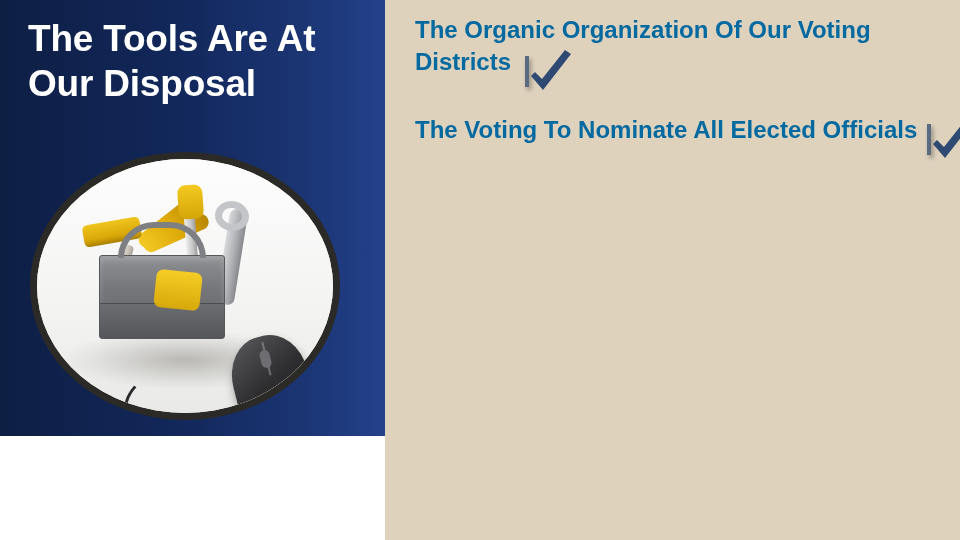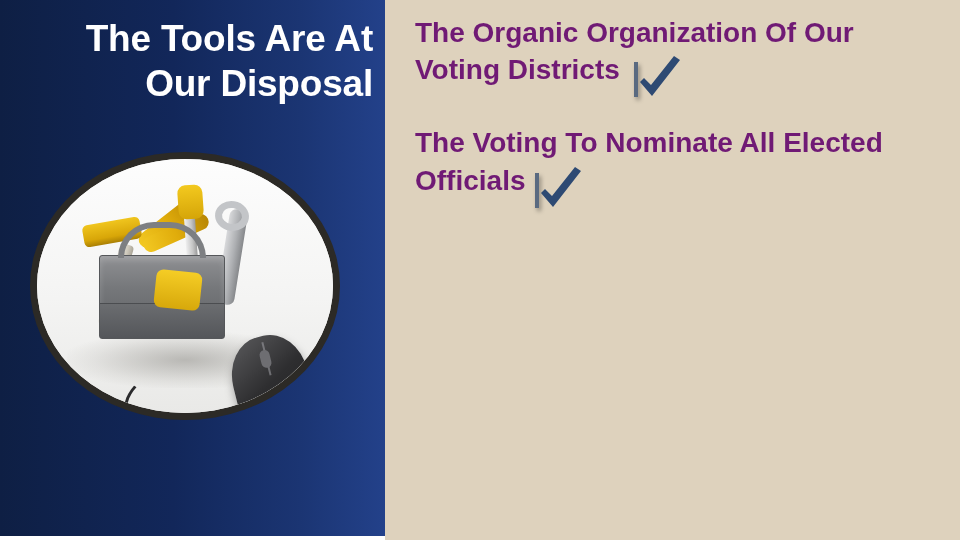--- a/index.html
+++ b/index.html
@@ -20,9 +20,8 @@
     left: 0;
     top: 0;
     width: 385px;
-    height: 536px;
+    height: 436px;
     background: linear-gradient(90deg, #0e1f44 0%, #12275a 45%, #1b3573 78%, #23418a 100%);
-    text-align: right;
   }
   .title {
     position: absolute;

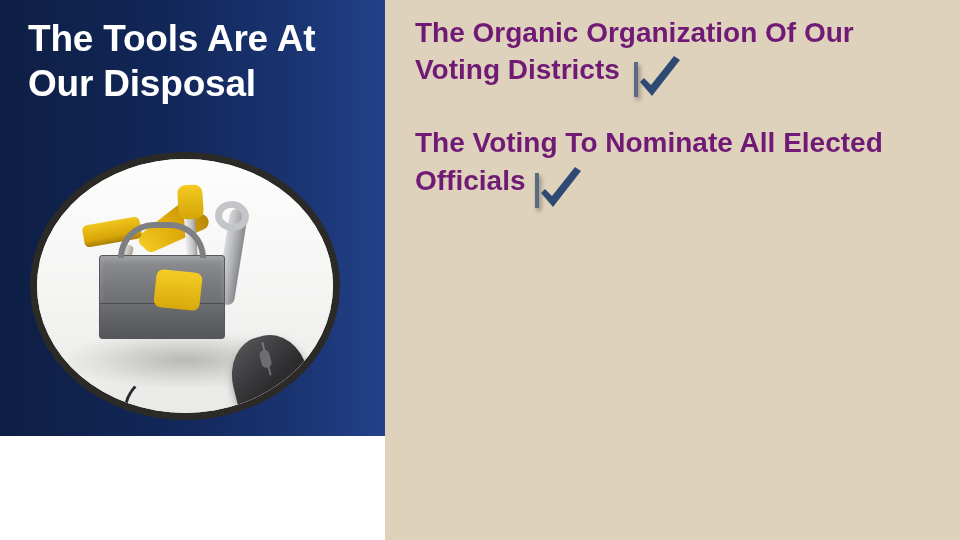--- a/index.html
+++ b/index.html
@@ -218,8 +218,8 @@
     width: 530px;
   }
   .bullet {
-    color: #701a75;
-    font-size: 28px;
+    color: #0369a1;
+    font-size: 24px;
     font-weight: bold;
     line-height: 1.33;
     margin-bottom: 26px;

